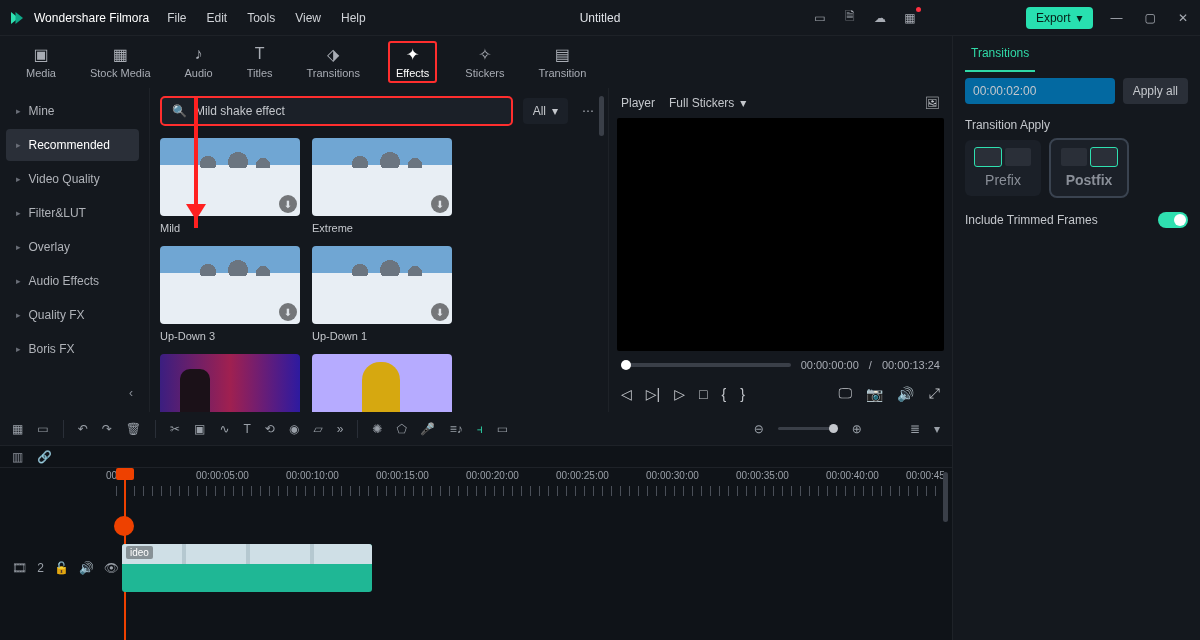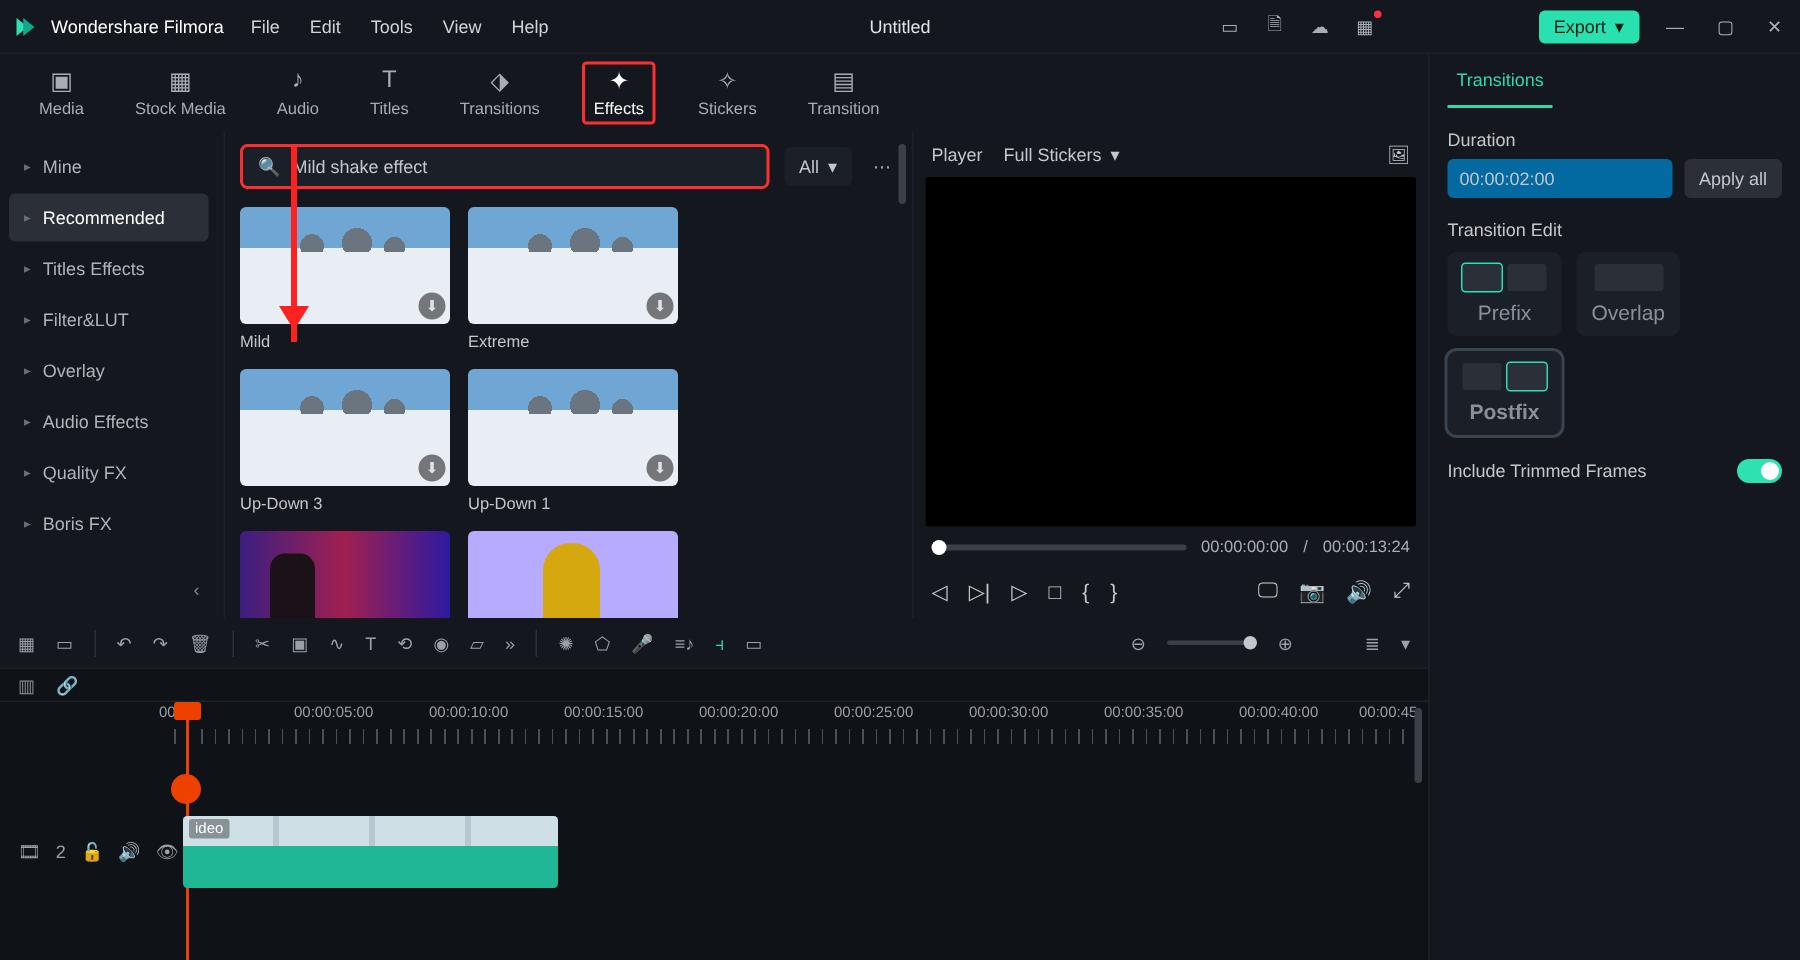--- a/index.html
+++ b/index.html
@@ -312,7 +312,6 @@
 
 <div class="inspector">
   <span class="ins-tab">Transitions</span>
-  <div class="ins-section">Duration</div>
   <div class="dur-row">
     <div class="dur-input">00:00:02:00</div>
     <div class="apply-btn">Apply all</div>

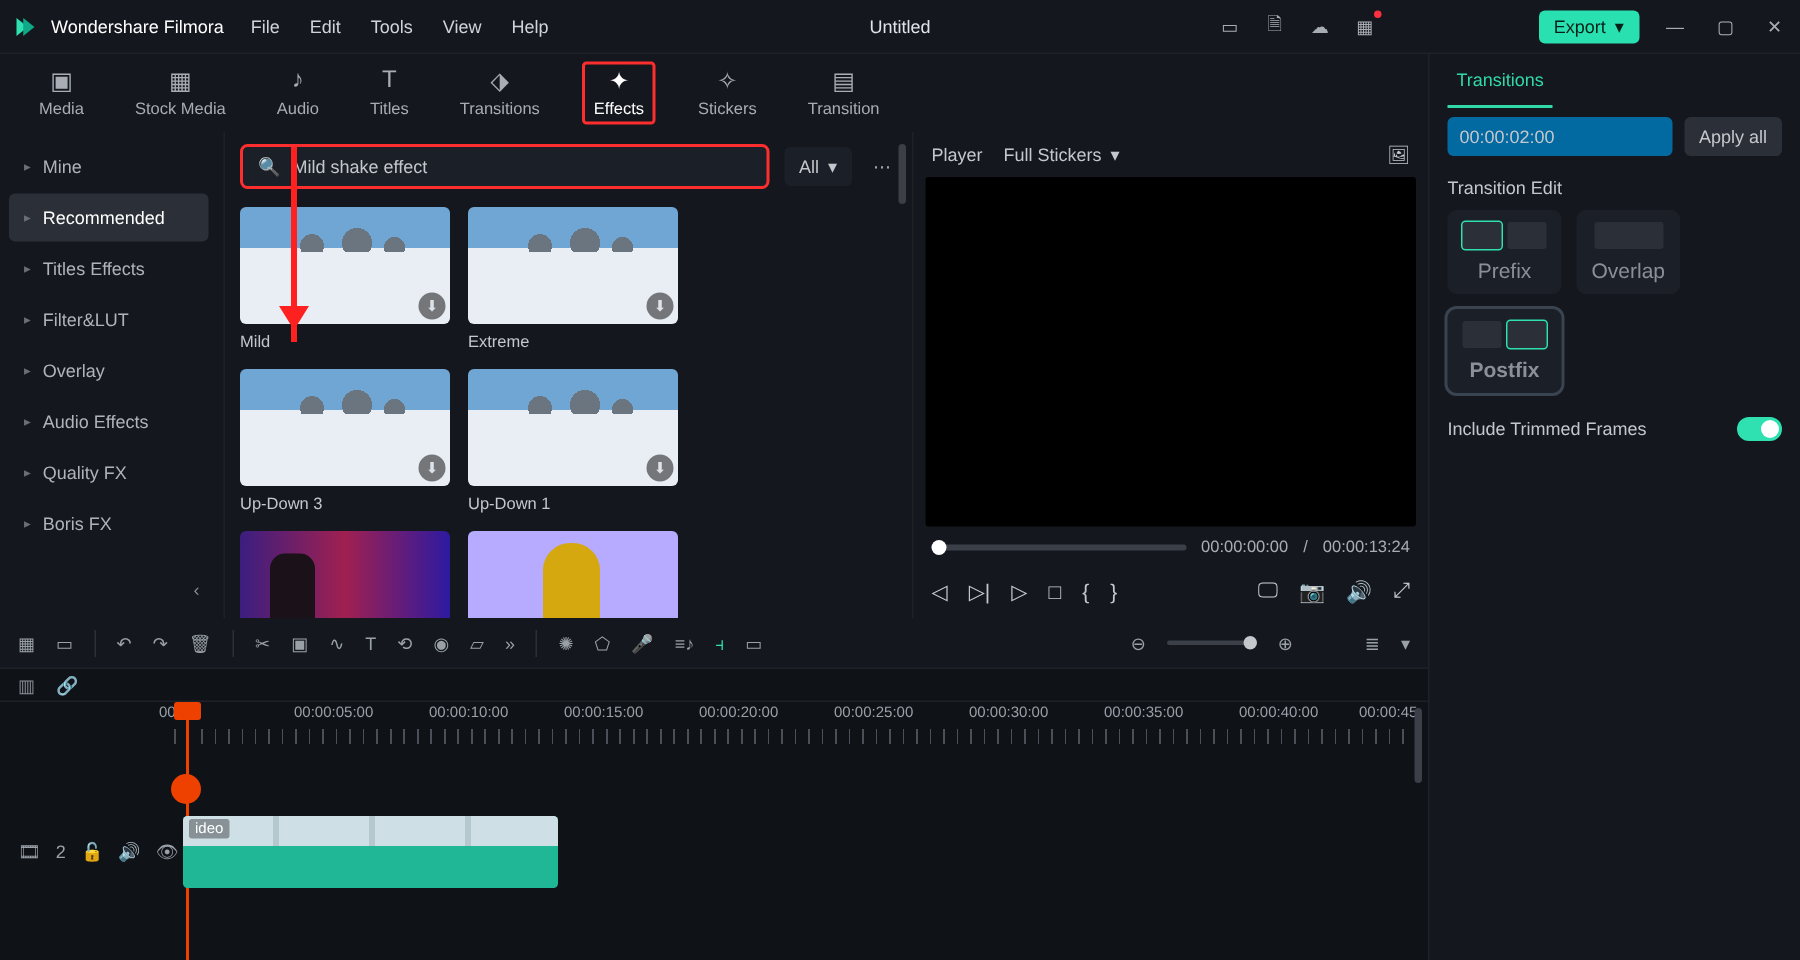--- a/index.html
+++ b/index.html
@@ -316,7 +316,7 @@
     <div class="dur-input">00:00:02:00</div>
     <div class="apply-btn">Apply all</div>
   </div>
-  <div class="ins-section">Transition Edit</div>
+  <div class="ins-section">Transition Apply</div>
   <div class="mode-row">
     <div class="mode">
         <div class="mbox">

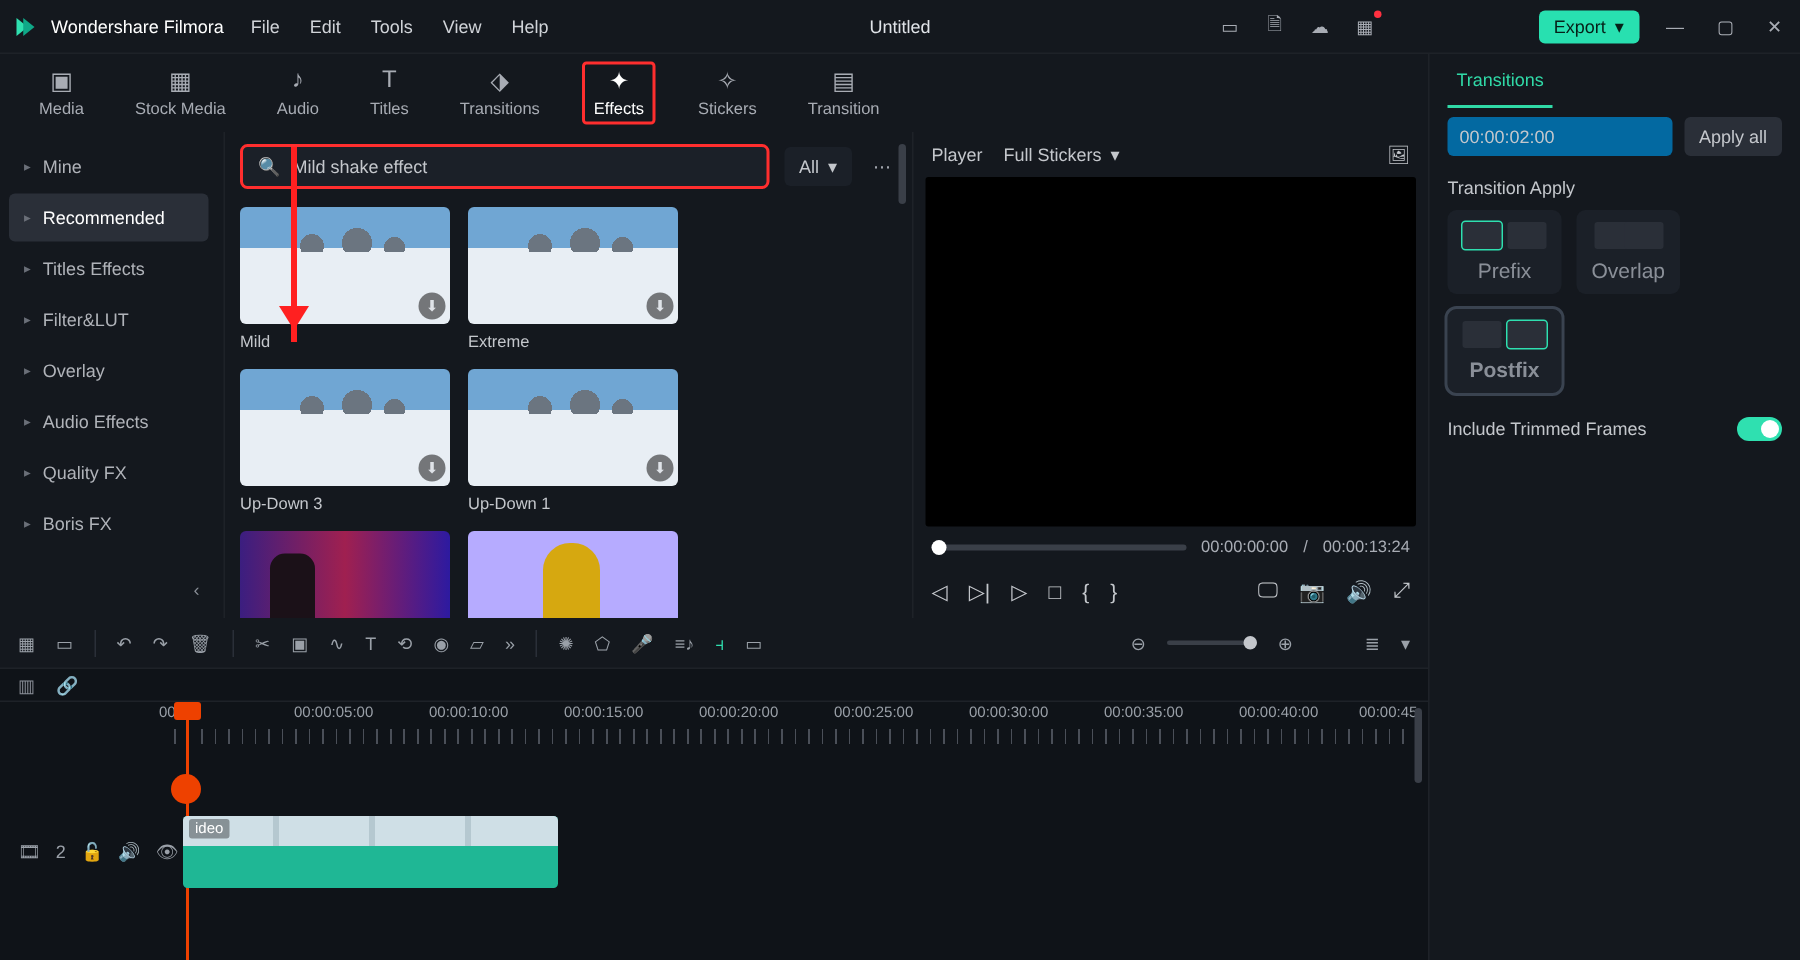--- a/index.html
+++ b/index.html
@@ -196,7 +196,7 @@
       </div>
     <div class="side-item">
         <span class="side-caret">▸</span>
-        <span>Titles Effects</span>
+        <span>Video Quality</span>
       </div>
     <div class="side-item">
         <span class="side-caret">▸</span>

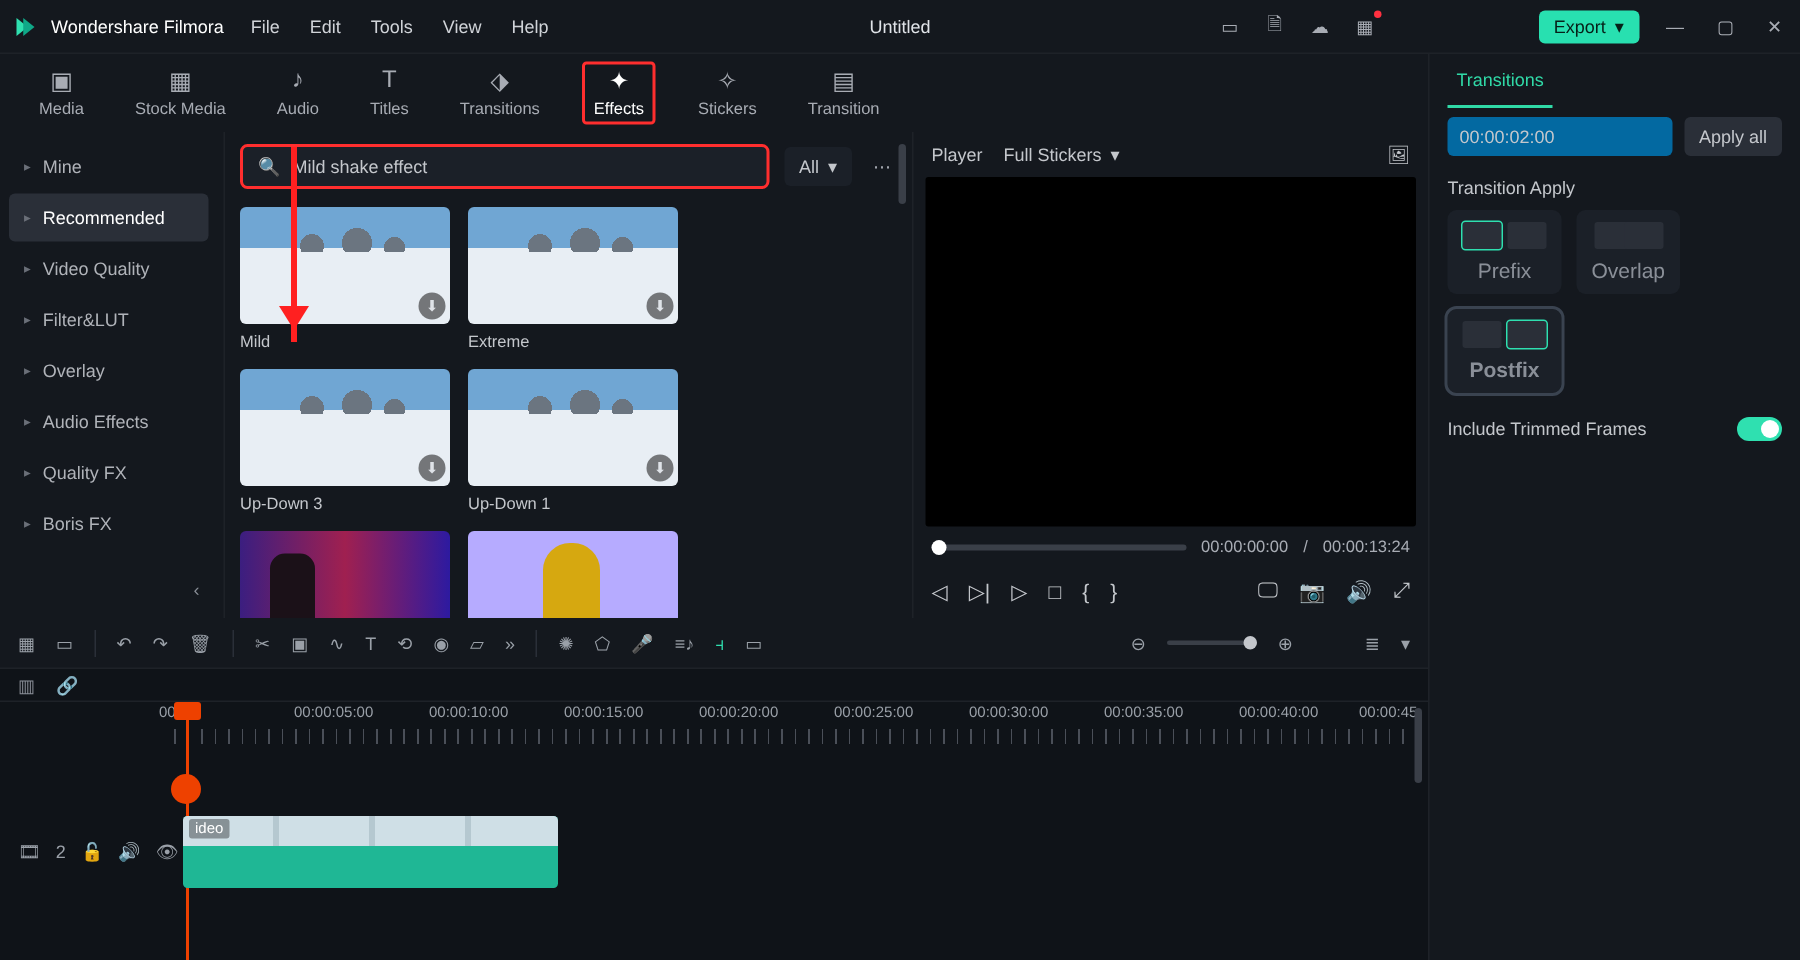--- a/index.html
+++ b/index.html
@@ -324,13 +324,6 @@
           <div class="mb"></div>
         </div>
         <span class="ml">Prefix</span>
-      </div>
-    <div class="mode">
-        <div class="mbox">
-          <div class="mb"></div>
-          <div class="mb" style="margin-left:-10px"></div>
-        </div>
-        <span class="ml">Overlap</span>
       </div>
     <div class="mode sel">
         <div class="mbox">

